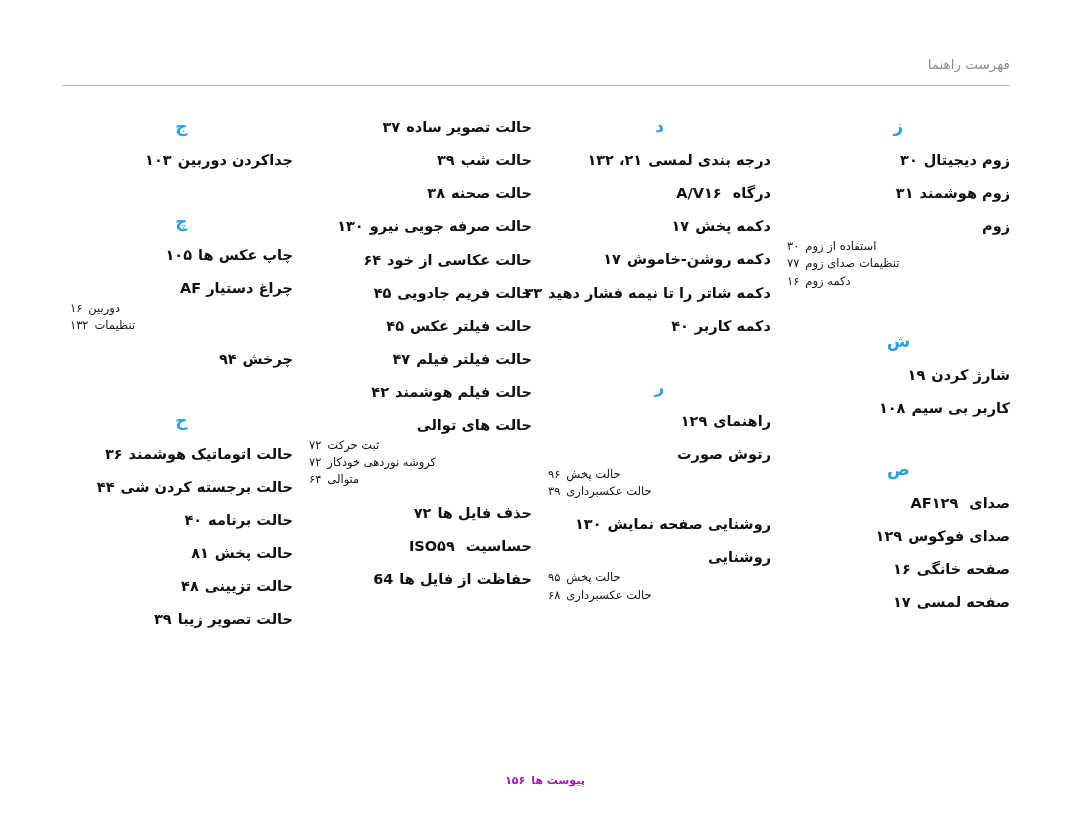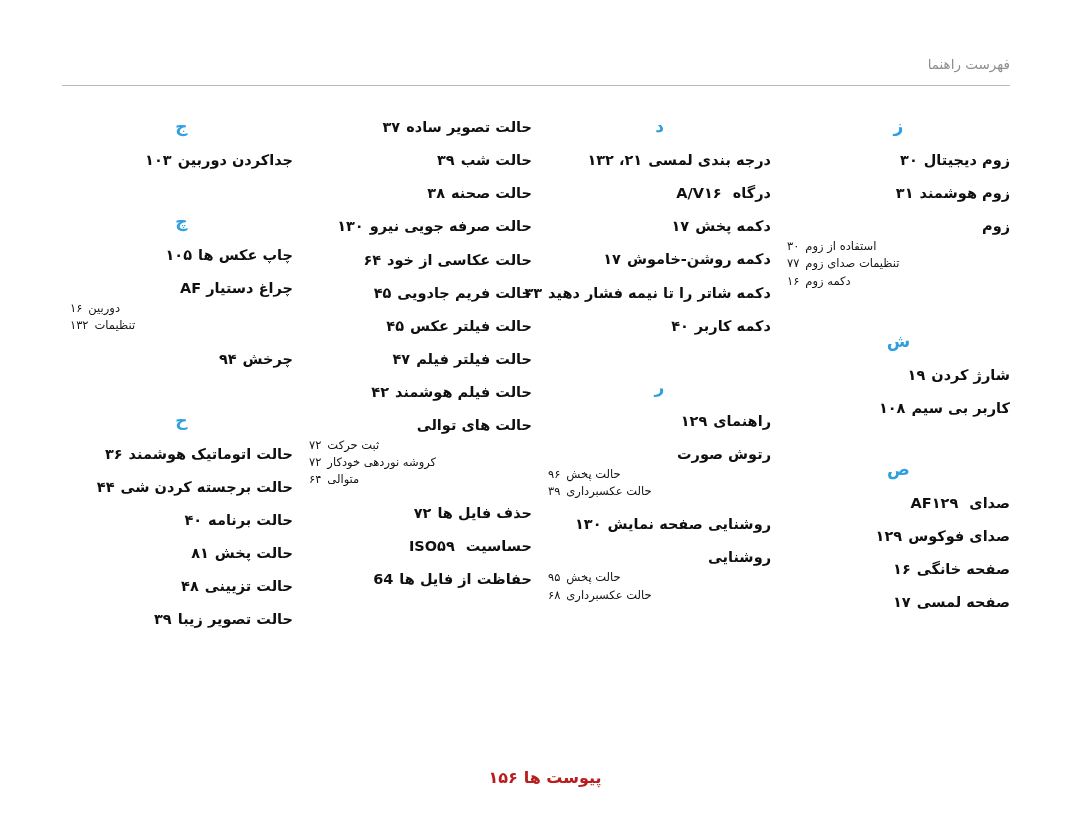--- a/index.html
+++ b/index.html
@@ -119,9 +119,9 @@
     left: 0;
     right: 0;
     text-align: center;
-    font-size: 16px;
-    font-weight: bold;
-    color: #b91c1c;
+    font-size: 11px;
+    font-weight: bold;
+    color: #a21caf;
     white-space: nowrap;
     margin-left: 10px;
   }

